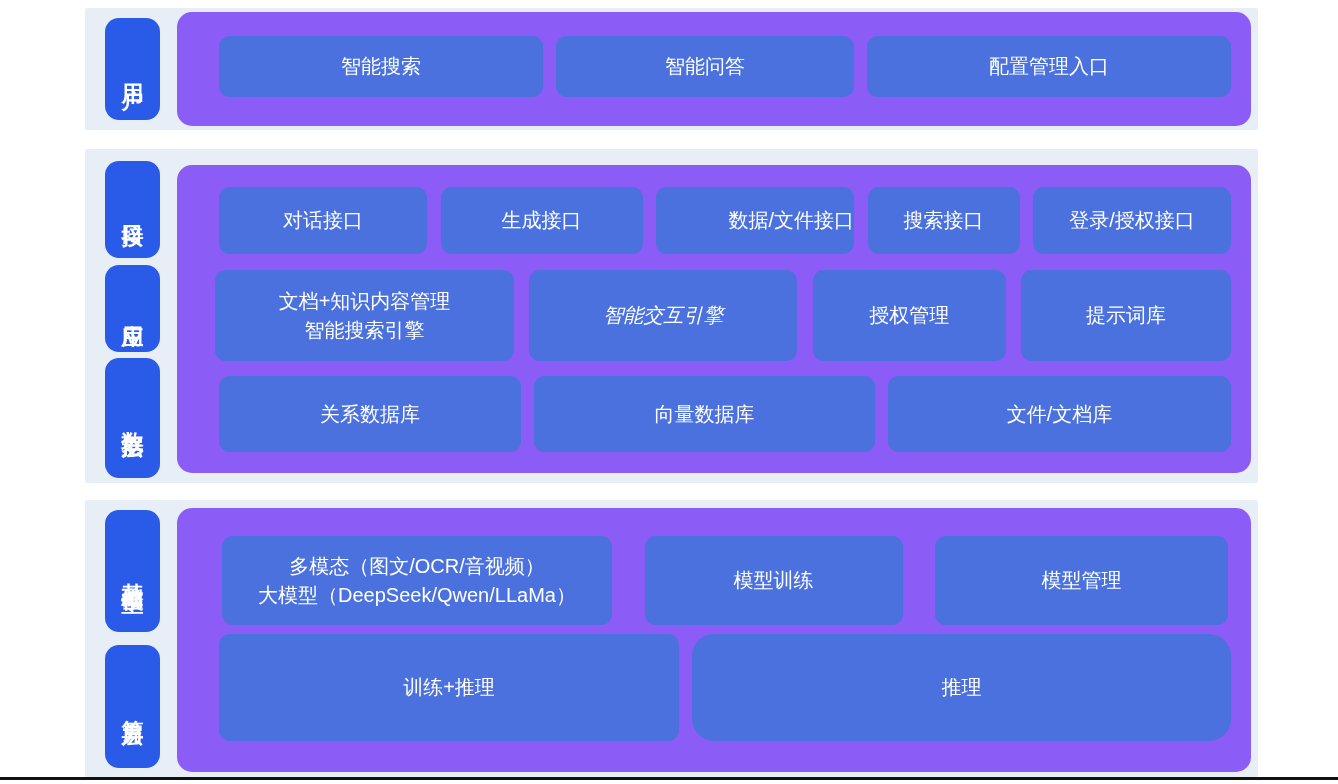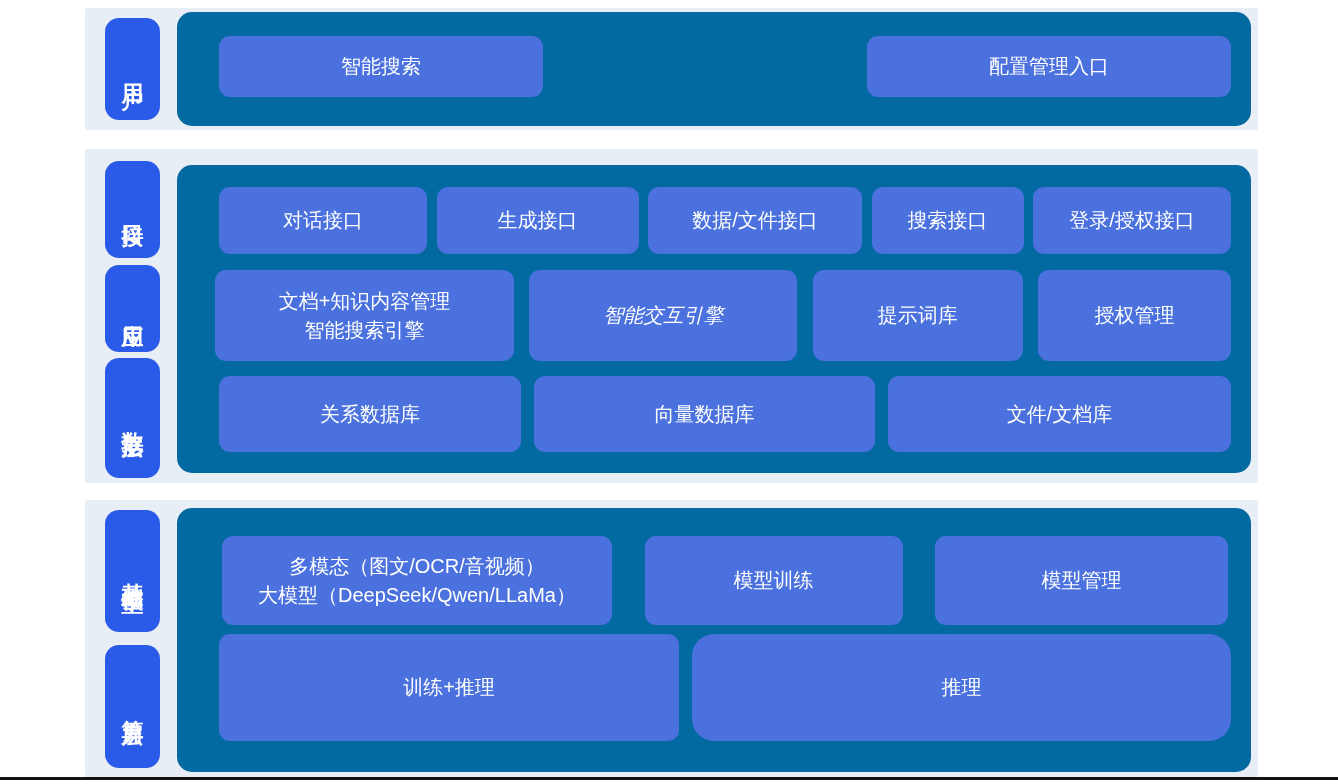--- a/index.html
+++ b/index.html
@@ -29,7 +29,7 @@
   
   .panel {
     position: absolute; left: 92px; right: 7px;
-    background: #0369a1; border-radius: 15px;
+    background: #8b5cf6; border-radius: 15px;
   }
   #panel-top    { top: 4px;  height: 114px; }
   #panel-middle { top: 16px; height: 308px; }

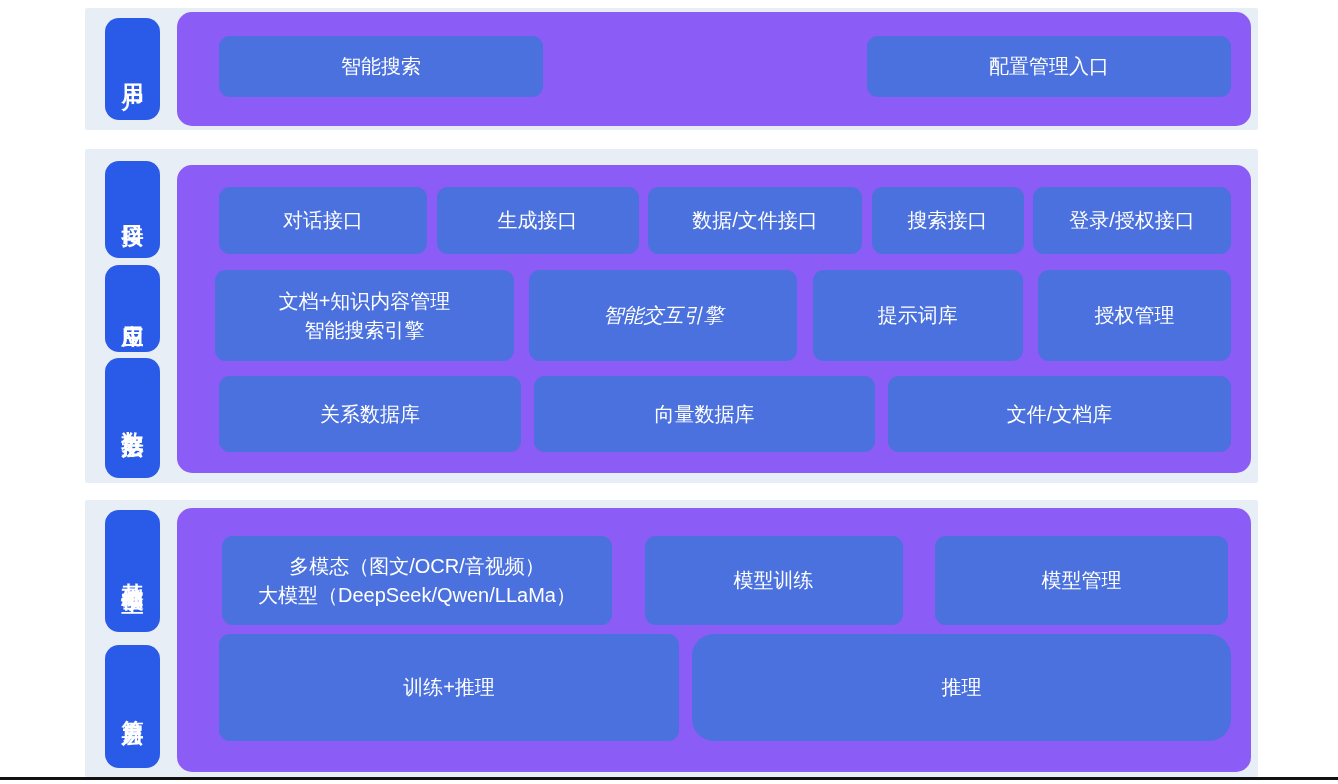--- a/index.html
+++ b/index.html
@@ -70,6 +70,9 @@
       <div class="row" id="row-user">
         <div class="box" style="width:324px;">
           <span>智能搜索</span>
+        </div>
+        <div class="box" style="width:298px;">
+          <span>智能问答</span>
         </div>
         <div class="box" style="width:364px;">
           <span>配置管理入口</span>

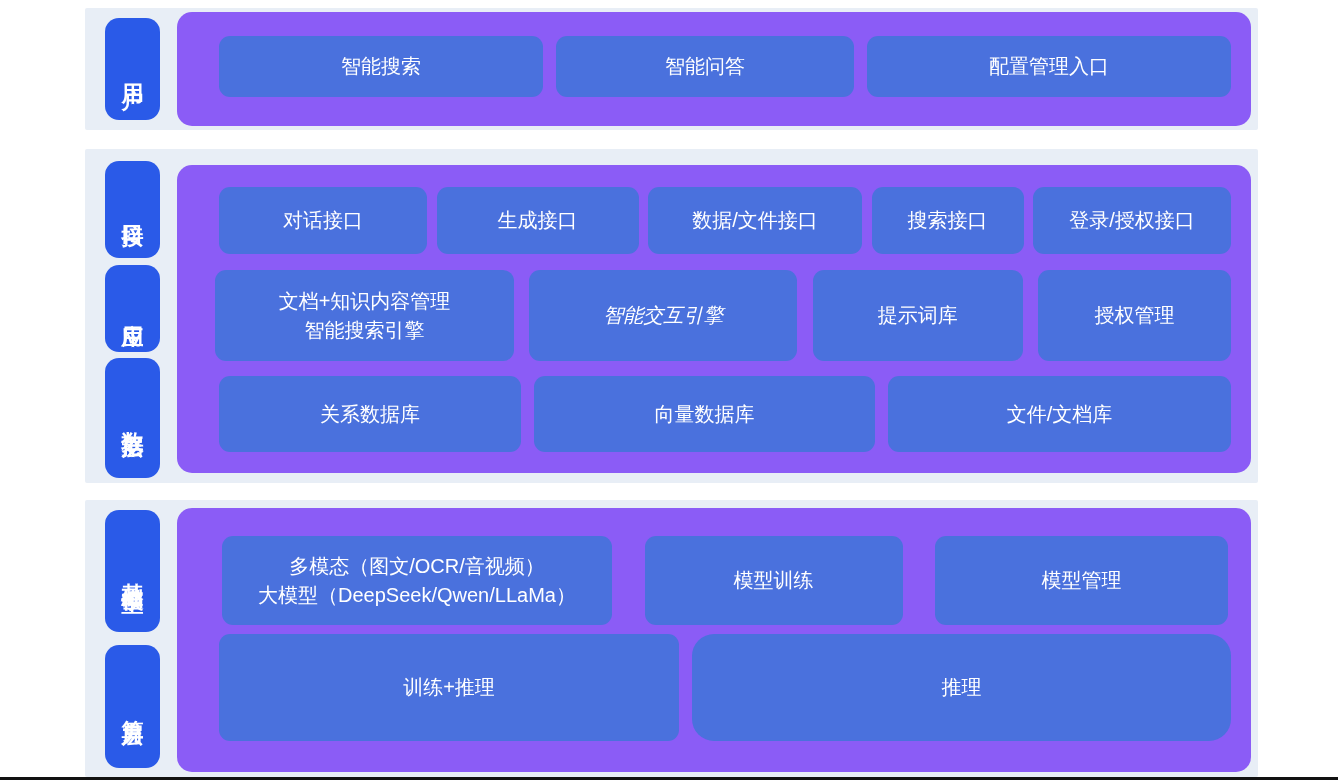--- a/index.html
+++ b/index.html
@@ -95,7 +95,7 @@
         <div class="box" style="width:202px;">
           <span>生成接口</span>
         </div>
-        <div class="box" style="width:214px;">
+        <div class="box" style="width:198px;align-items:flex-end;">
           <span>数据/文件接口</span>
         </div>
         <div class="box" style="width:152px;">

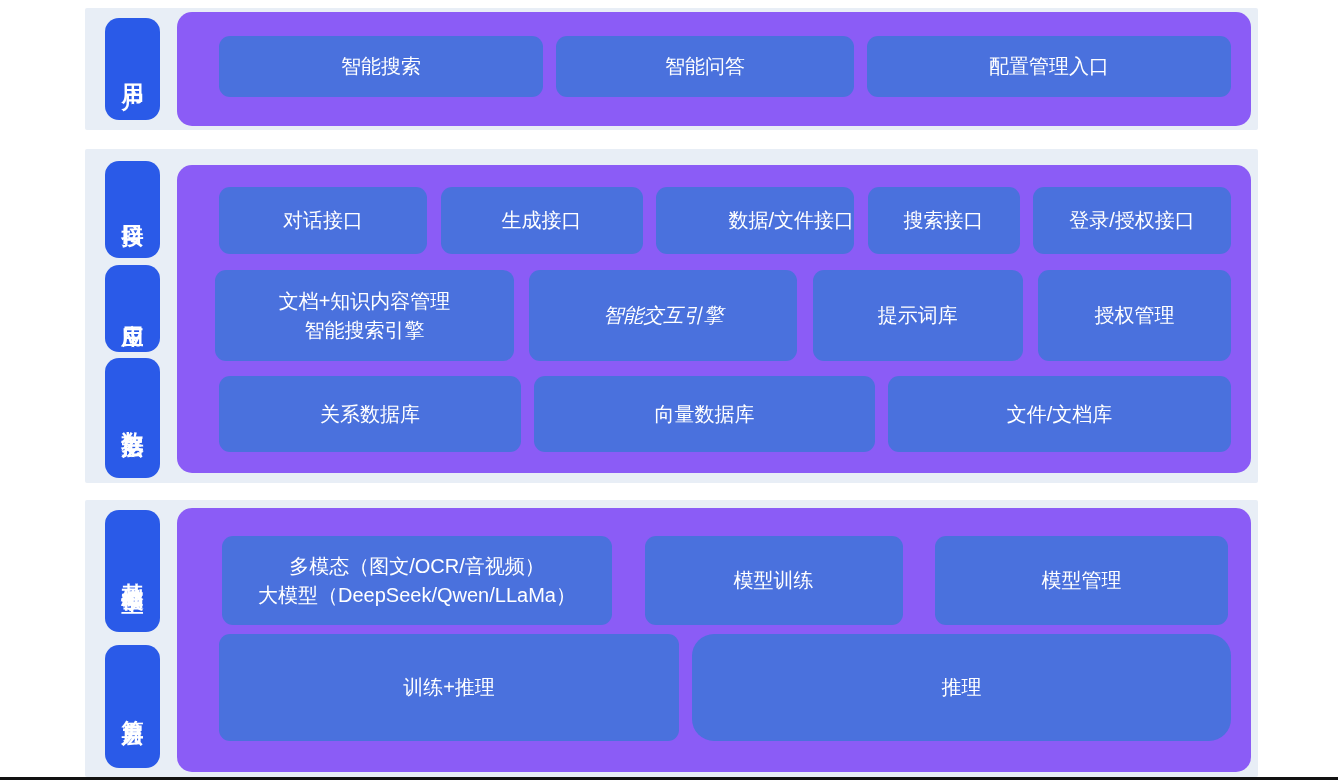--- a/index.html
+++ b/index.html
@@ -114,11 +114,11 @@
         <div class="box" style="width:268px;font-style:italic;">
           <span>智能交互引擎</span>
         </div>
+        <div class="box" style="width:193px;">
+          <span>授权管理</span>
+        </div>
         <div class="box" style="width:210px;">
           <span>提示词库</span>
-        </div>
-        <div class="box" style="width:193px;">
-          <span>授权管理</span>
         </div>
       </div>
 

